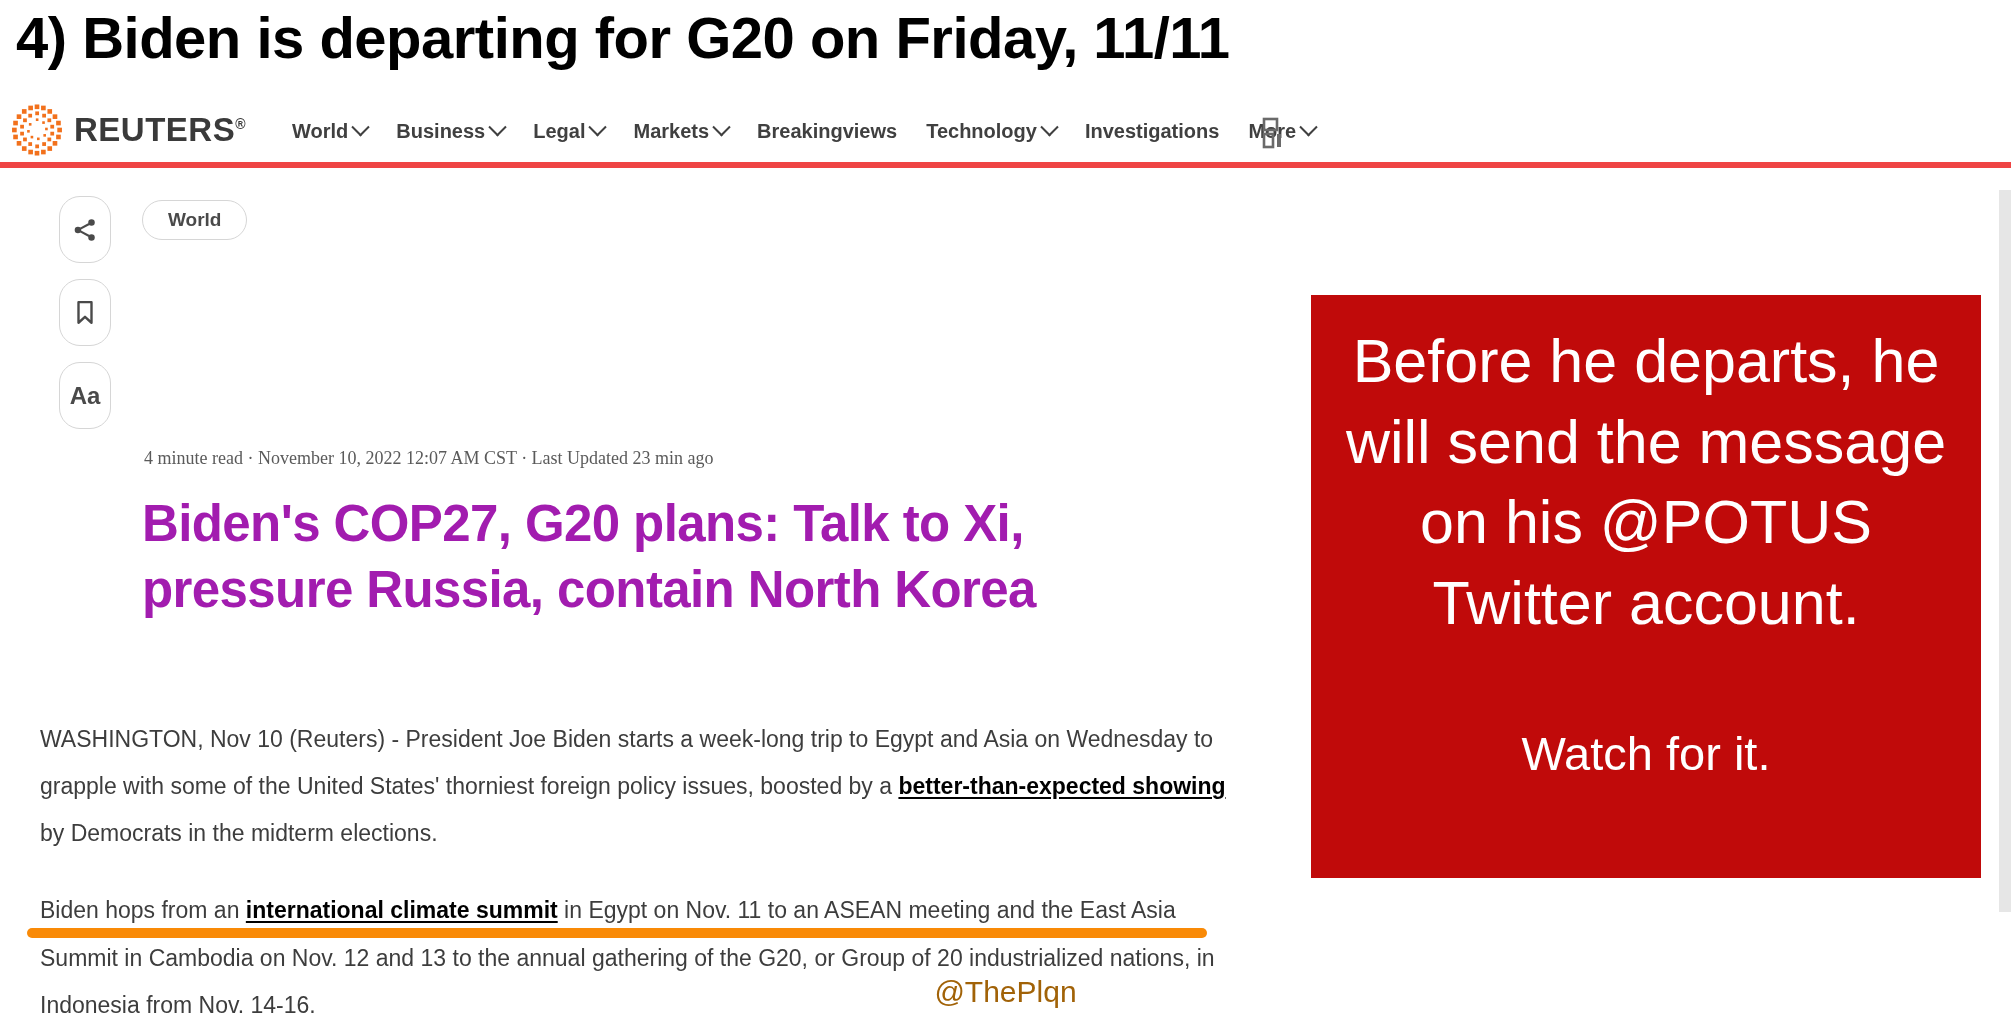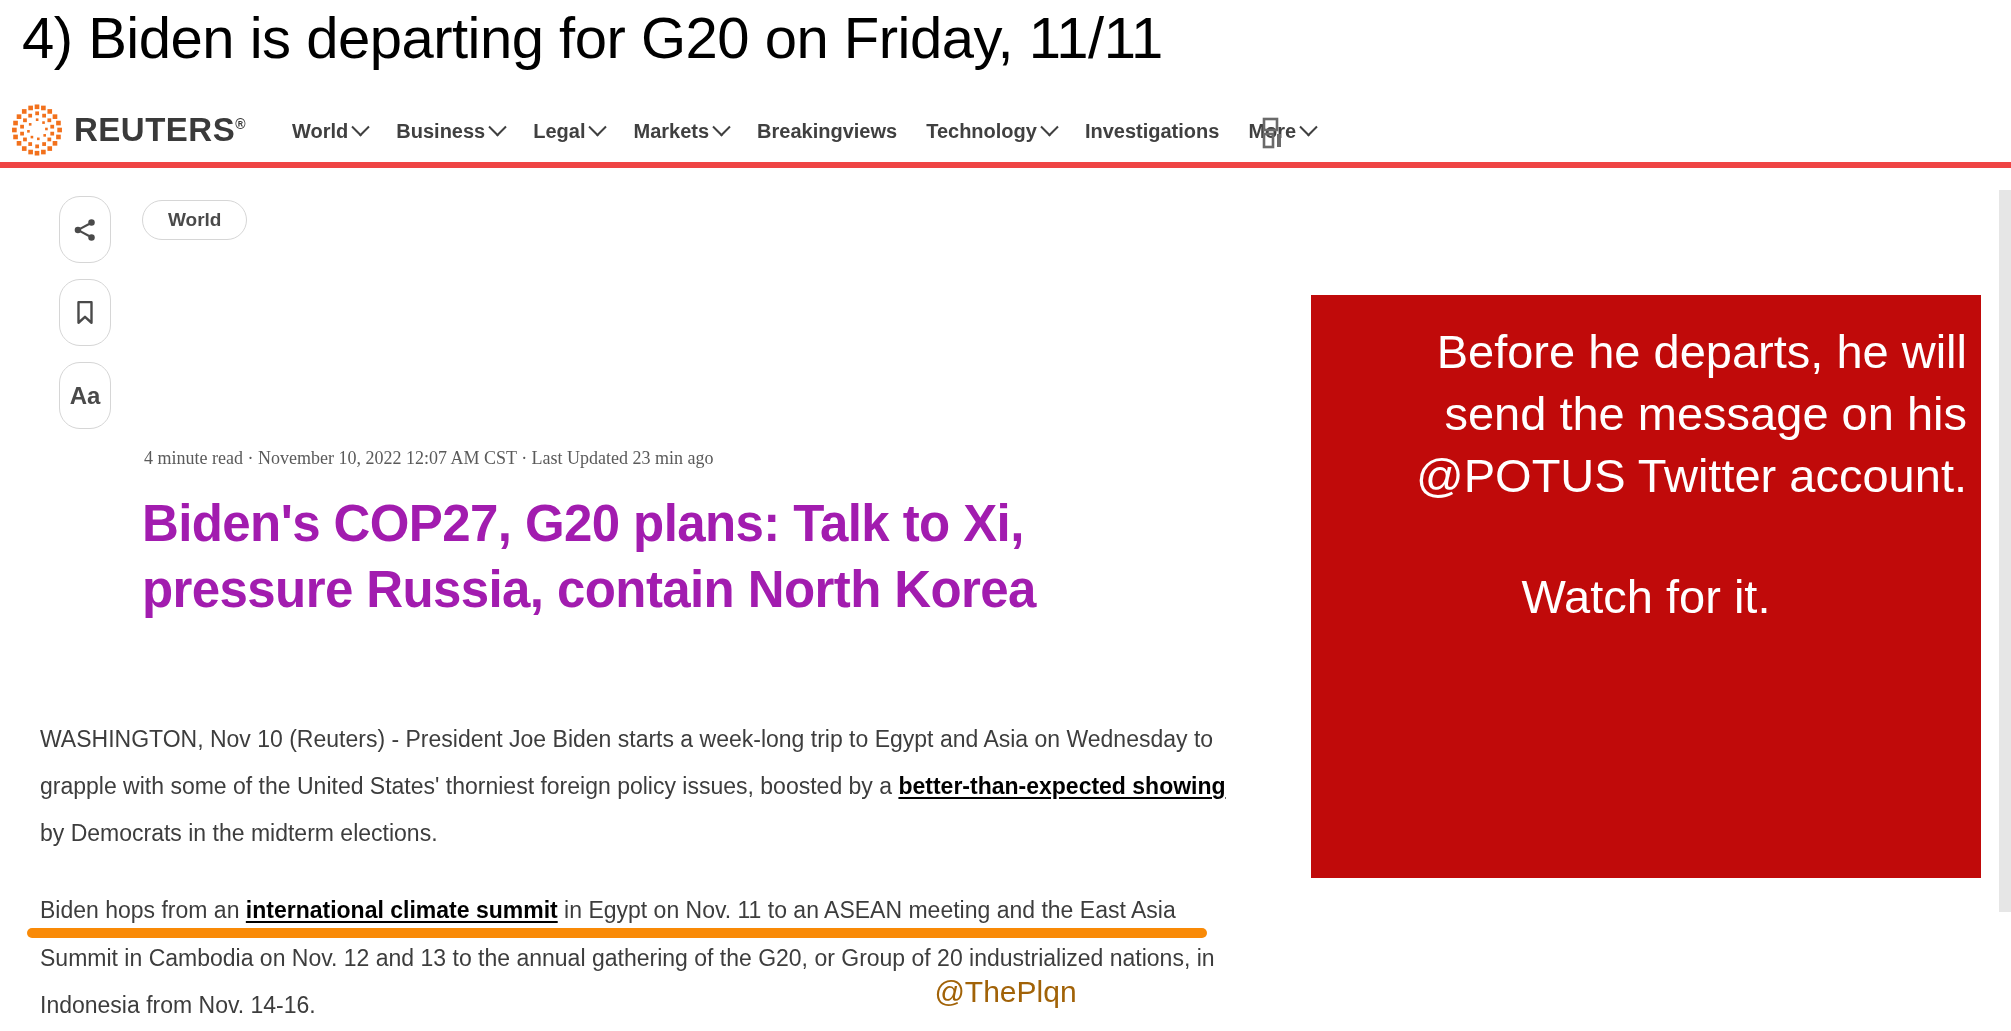--- a/index.html
+++ b/index.html
@@ -19,10 +19,10 @@
   
   .slide-title {
     position: absolute;
-    left: 22px;
+    left: 16px;
     top: 4px;
     font-size: 58px;
-    font-weight: 400;
+    font-weight: 700;
     color: #000000;
     letter-spacing: -0.5px;
     white-space: nowrap;

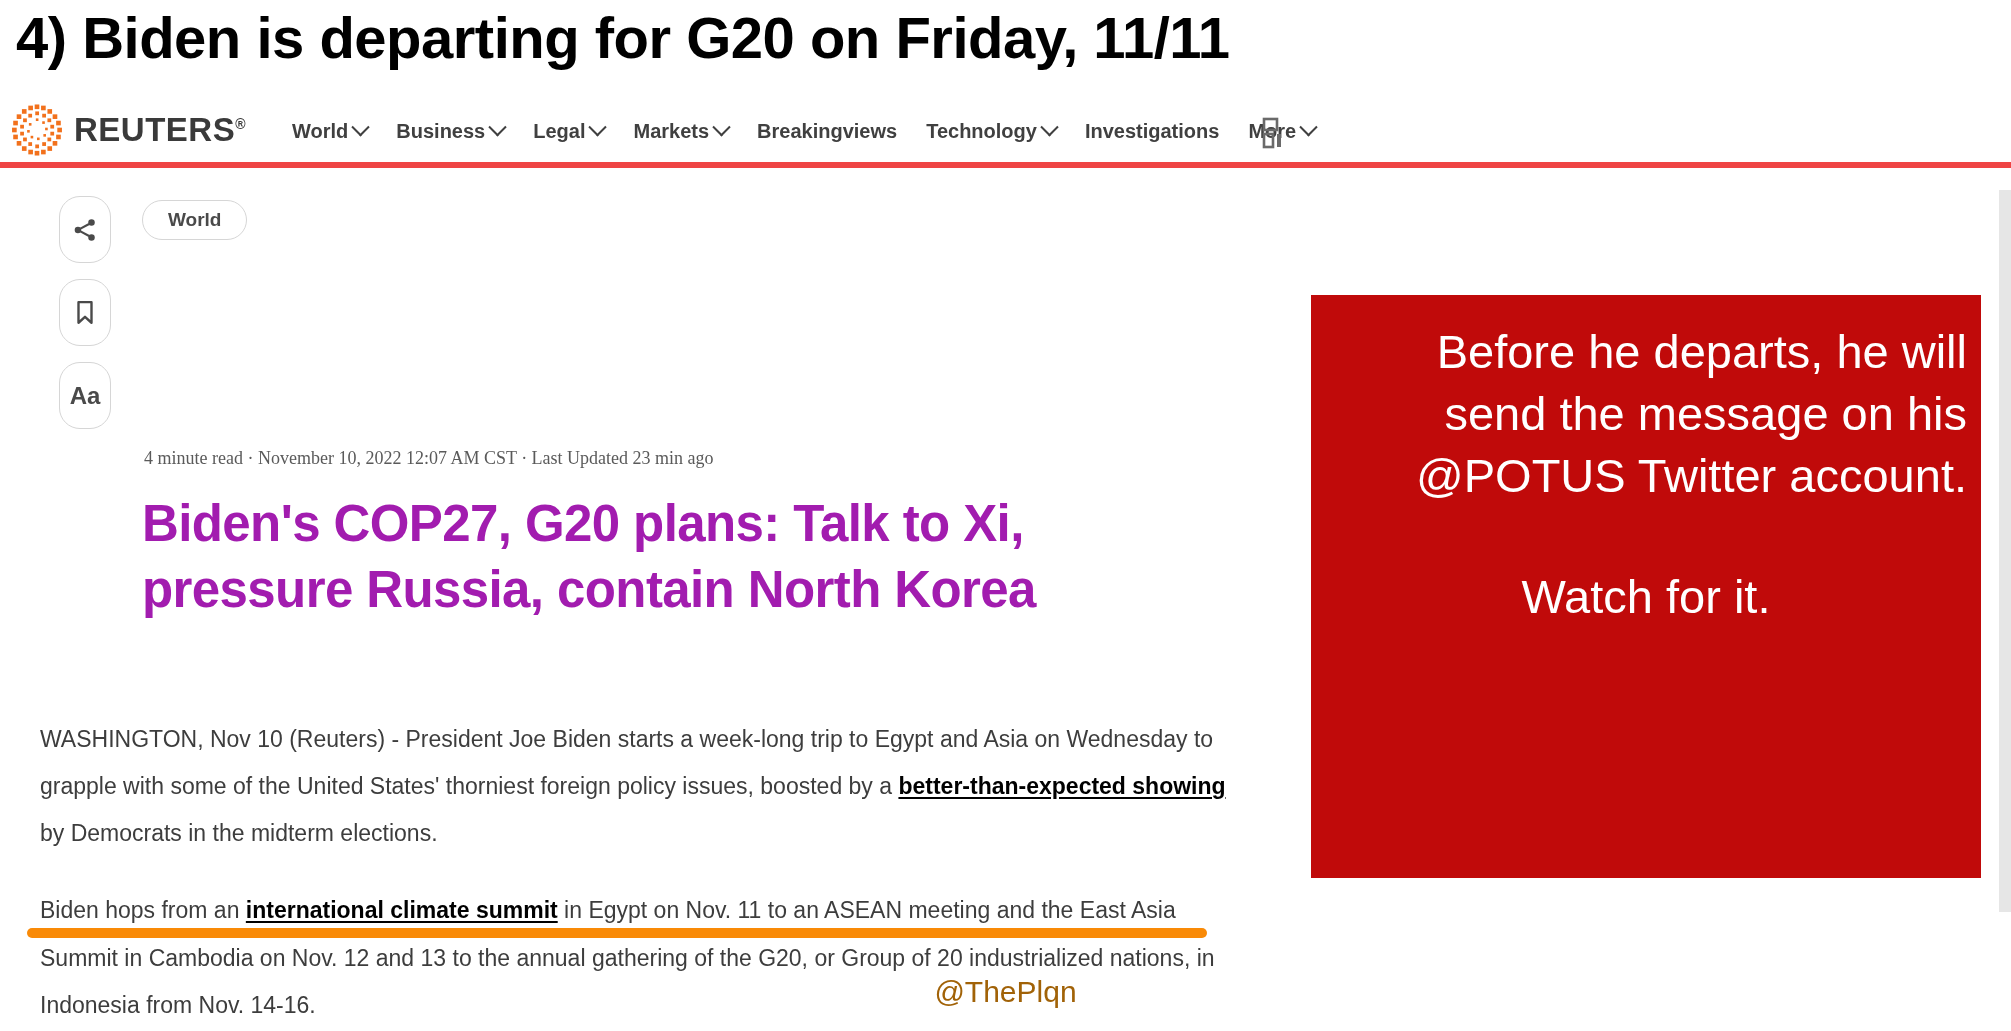--- a/index.html
+++ b/index.html
@@ -232,9 +232,9 @@
     box-sizing: border-box;
   }
   .callout-main {
-    font-size: 47px;
+    font-size: 61px;
     line-height: 1.32;
-    text-align: right;
+    text-align: center;
     font-weight: 400;
     font-family: "Liberation Sans", sans-serif;
     padding: 0 14px;

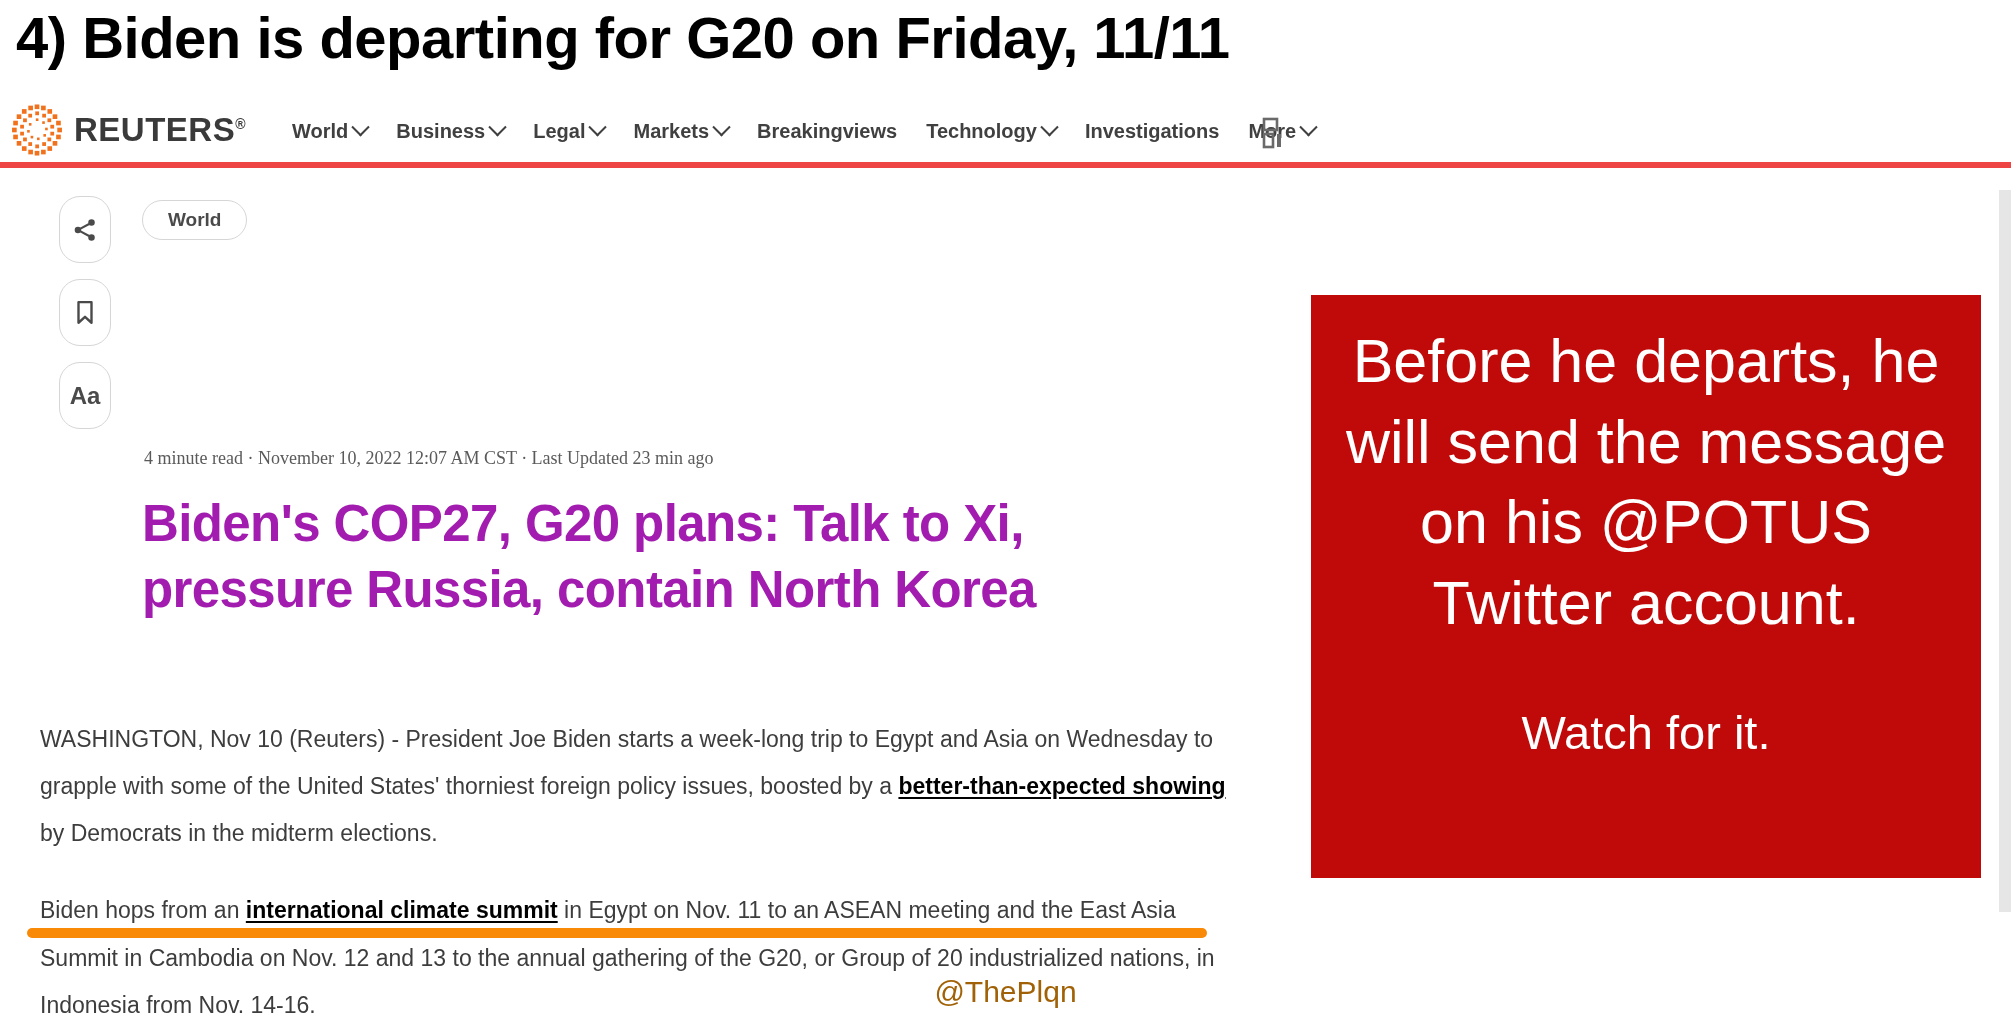--- a/index.html
+++ b/index.html
@@ -243,7 +243,7 @@
     font-size: 47px;
     text-align: center;
     font-weight: 400;
-    margin-top: 62px;
+    margin-top: 83px;
     font-family: "Liberation Sans", sans-serif;
   }
 

